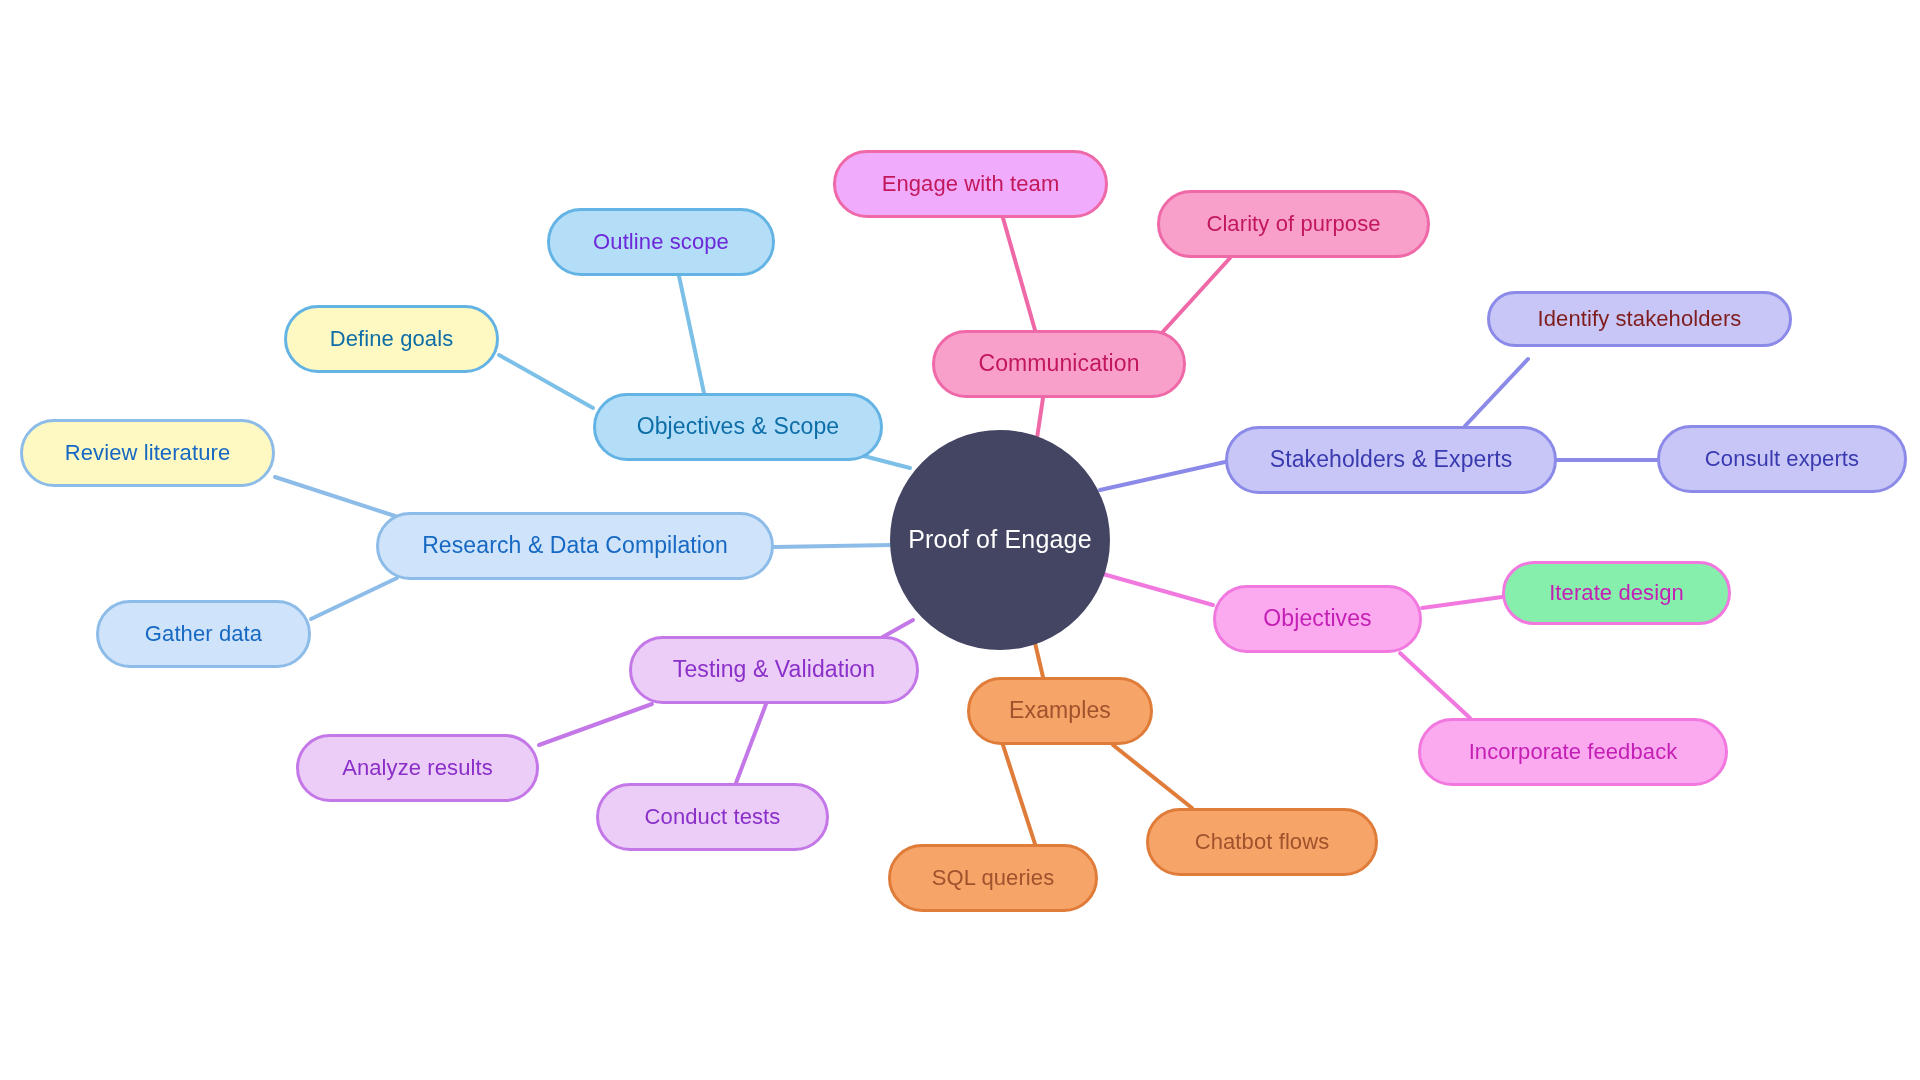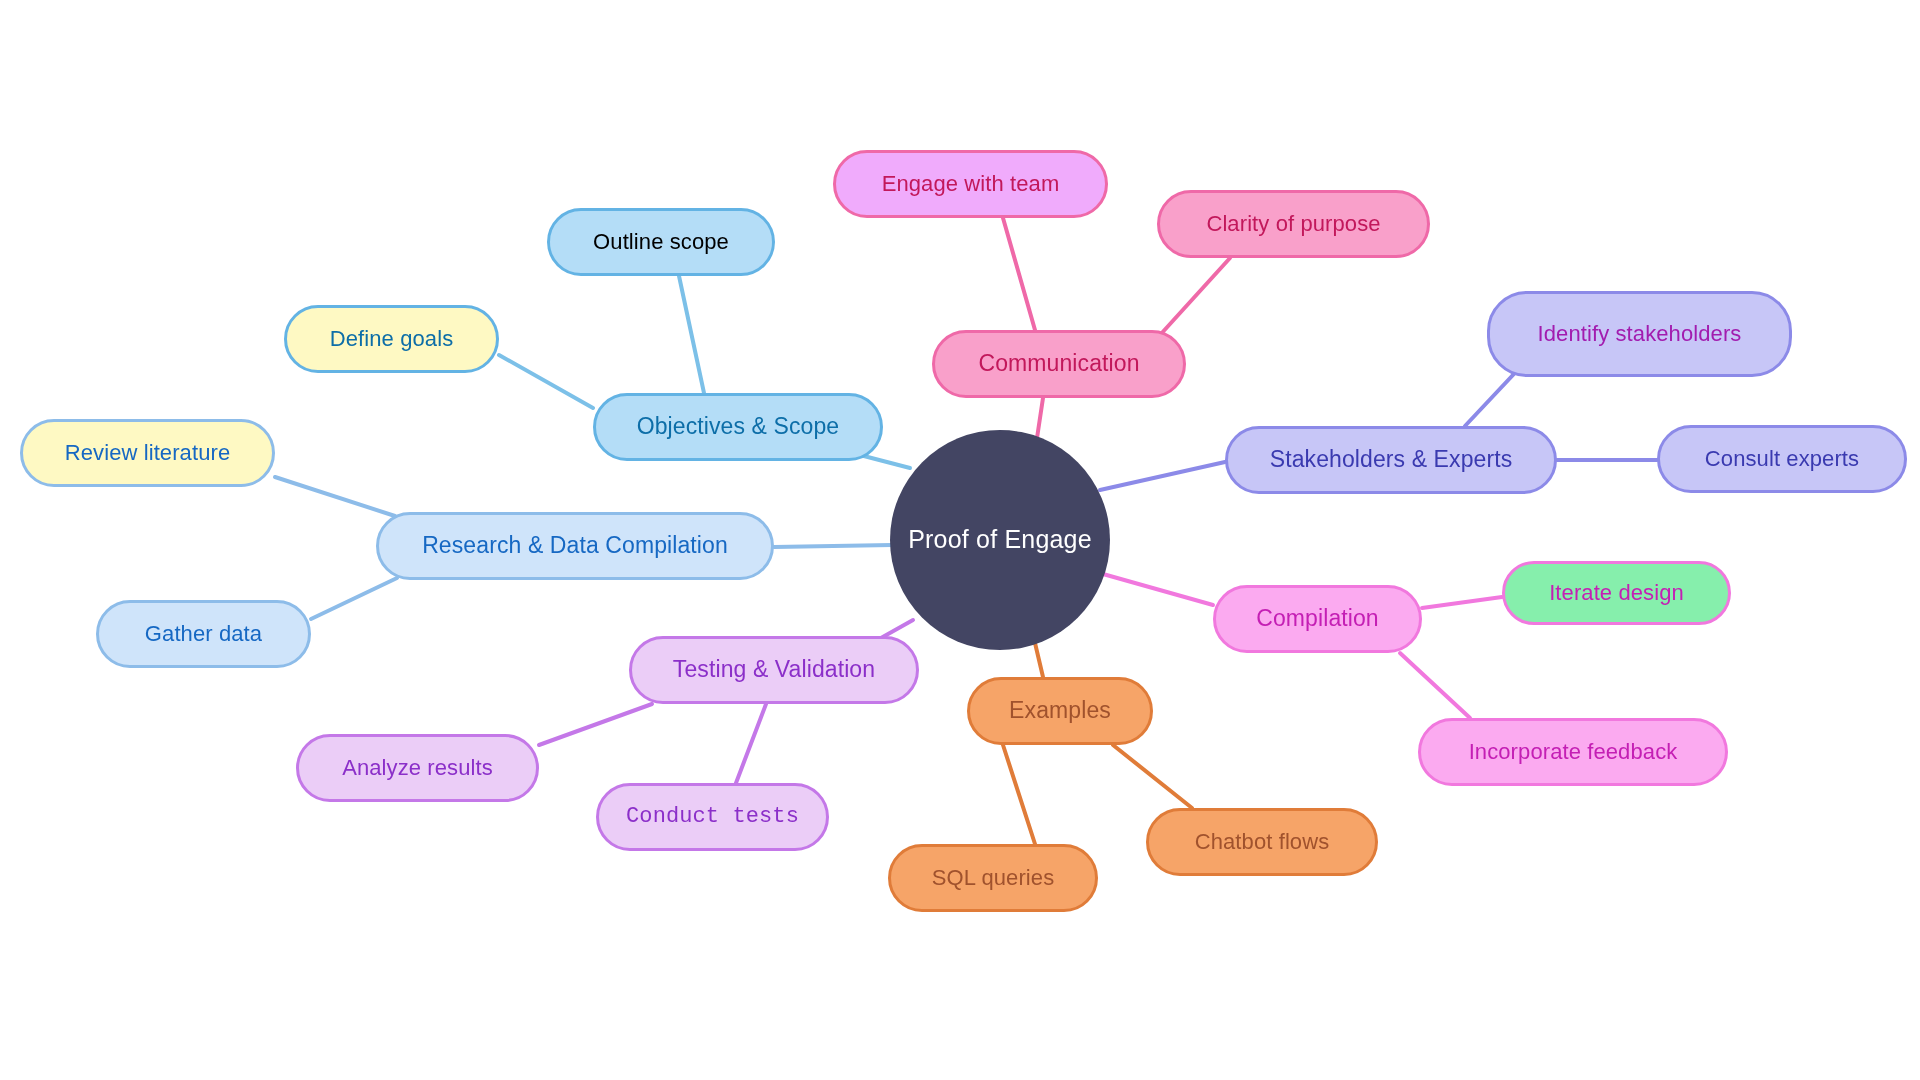--- a/index.html
+++ b/index.html
@@ -82,7 +82,7 @@
   <div id="node-layer">
       <div class="node root" style="left: 890px; top: 430px; width: 220px; height: 220px; background: rgb(67, 69, 99); color: rgb(255, 255, 255);">Proof of Engage</div>
       <div class="node branch" style="left: 593px; top: 393px; width: 290px; height: 68px; background: rgb(180, 221, 247); color: rgb(13, 110, 168); border-color: rgb(99, 179, 228);">Objectives &amp; Scope</div>
-      <div class="node leaf" style="left: 547px; top: 208px; width: 228px; height: 68px; background: rgb(180, 221, 247); color: #000000; border-color: rgb(99, 179, 228);">Outline scope</div>
+      <div class="node leaf" style="left: 547px; top: 208px; width: 228px; height: 68px; background: rgb(180, 221, 247); color: #6d28d9; border-color: rgb(99, 179, 228);">Outline scope</div>
       <div class="node leaf" style="left: 284px; top: 305px; width: 215px; height: 68px; background: #fef9c3; color: rgb(13, 110, 168); border-color: rgb(99, 179, 228);">Define goals</div>
       <div class="node branch" style="left: 376px; top: 512px; width: 398px; height: 68px; background: rgb(207, 228, 250); color: rgb(22, 104, 195); border-color: rgb(141, 188, 233);">Research &amp; Data Compilation</div>
       <div class="node leaf" style="left: 20px; top: 419px; width: 255px; height: 68px; background: #fef9c3; color: rgb(22, 104, 195); border-color: rgb(141, 188, 233);">Review literature</div>

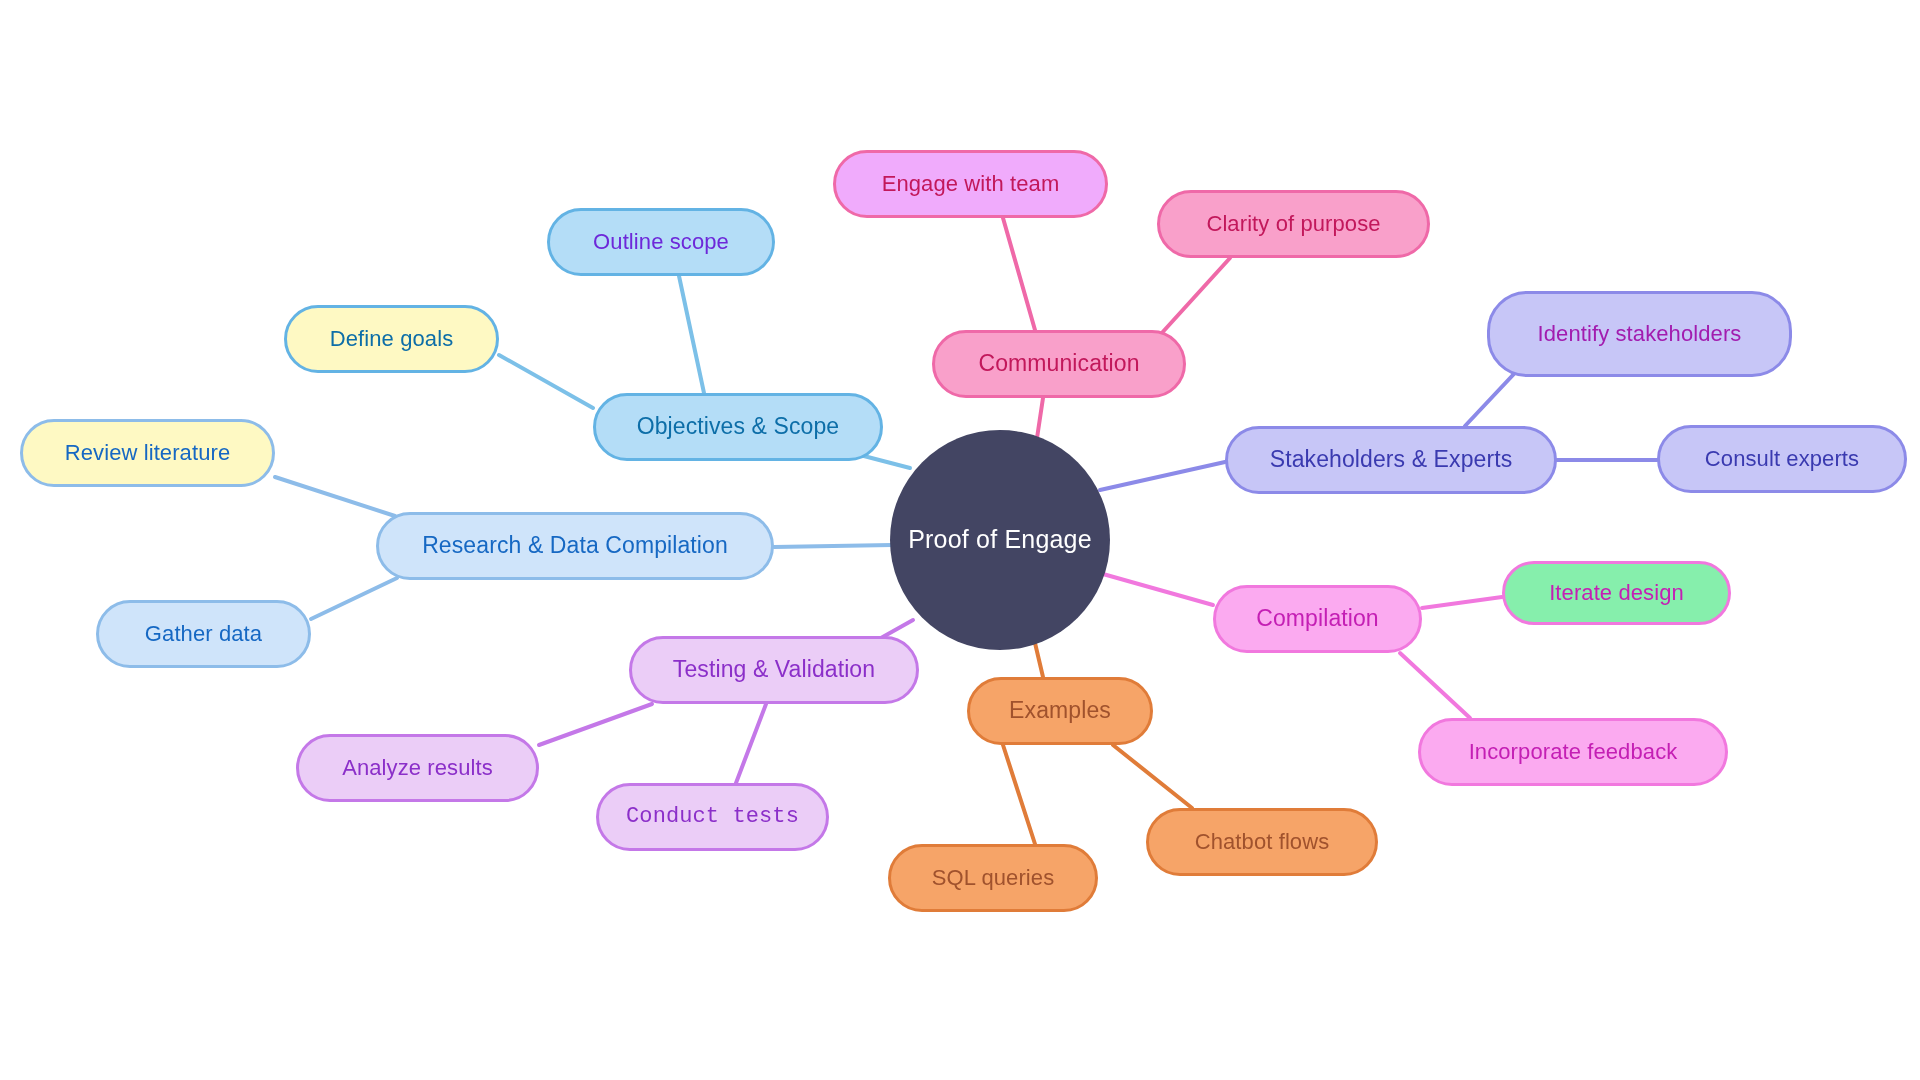--- a/index.html
+++ b/index.html
@@ -91,7 +91,7 @@
       <div class="node leaf" style="left: 833px; top: 150px; width: 275px; height: 68px; background: #f0abfc; color: rgb(194, 24, 91); border-color: rgb(239, 105, 168); text-align: center;">Engage with team</div>
       <div class="node leaf" style="left: 1157px; top: 190px; width: 273px; height: 68px; background: rgb(249, 160, 202); color: rgb(194, 24, 91); border-color: rgb(239, 105, 168);">Clarity of purpose</div>
       <div class="node branch" style="left: 1225px; top: 426px; width: 332px; height: 68px; background: rgb(199, 198, 247); color: rgb(58, 58, 176); border-color: rgb(140, 138, 232);">Stakeholders &amp; Experts</div>
-      <div class="node leaf" style="left: 1487px; top: 291px; width: 305px; height: 86px; background: rgb(199, 198, 247); color: #a21caf; border-color: rgb(140, 138, 232);">Identify stakeholders</div>
+      <div class="node leaf" style="left: 1487px; top: 291px; width: 305px; height: 56px; background: rgb(199, 198, 247); color: #7f1d1d; border-color: rgb(140, 138, 232);">Identify stakeholders</div>
       <div class="node leaf" style="left: 1657px; top: 425px; width: 250px; height: 68px; background: rgb(199, 198, 247); color: rgb(58, 58, 176); border-color: rgb(140, 138, 232);">Consult experts</div>
       <div class="node branch" style="left: 1213px; top: 585px; width: 209px; height: 68px; background: rgb(251, 170, 240); color: rgb(196, 31, 180); border-color: rgb(241, 120, 222);">Compilation</div>
       <div class="node leaf" style="left: 1502px; top: 561px; width: 229px; height: 64px; background: #86efac; color: rgb(196, 31, 180); border-color: rgb(241, 120, 222); text-align: center;">Iterate design</div>

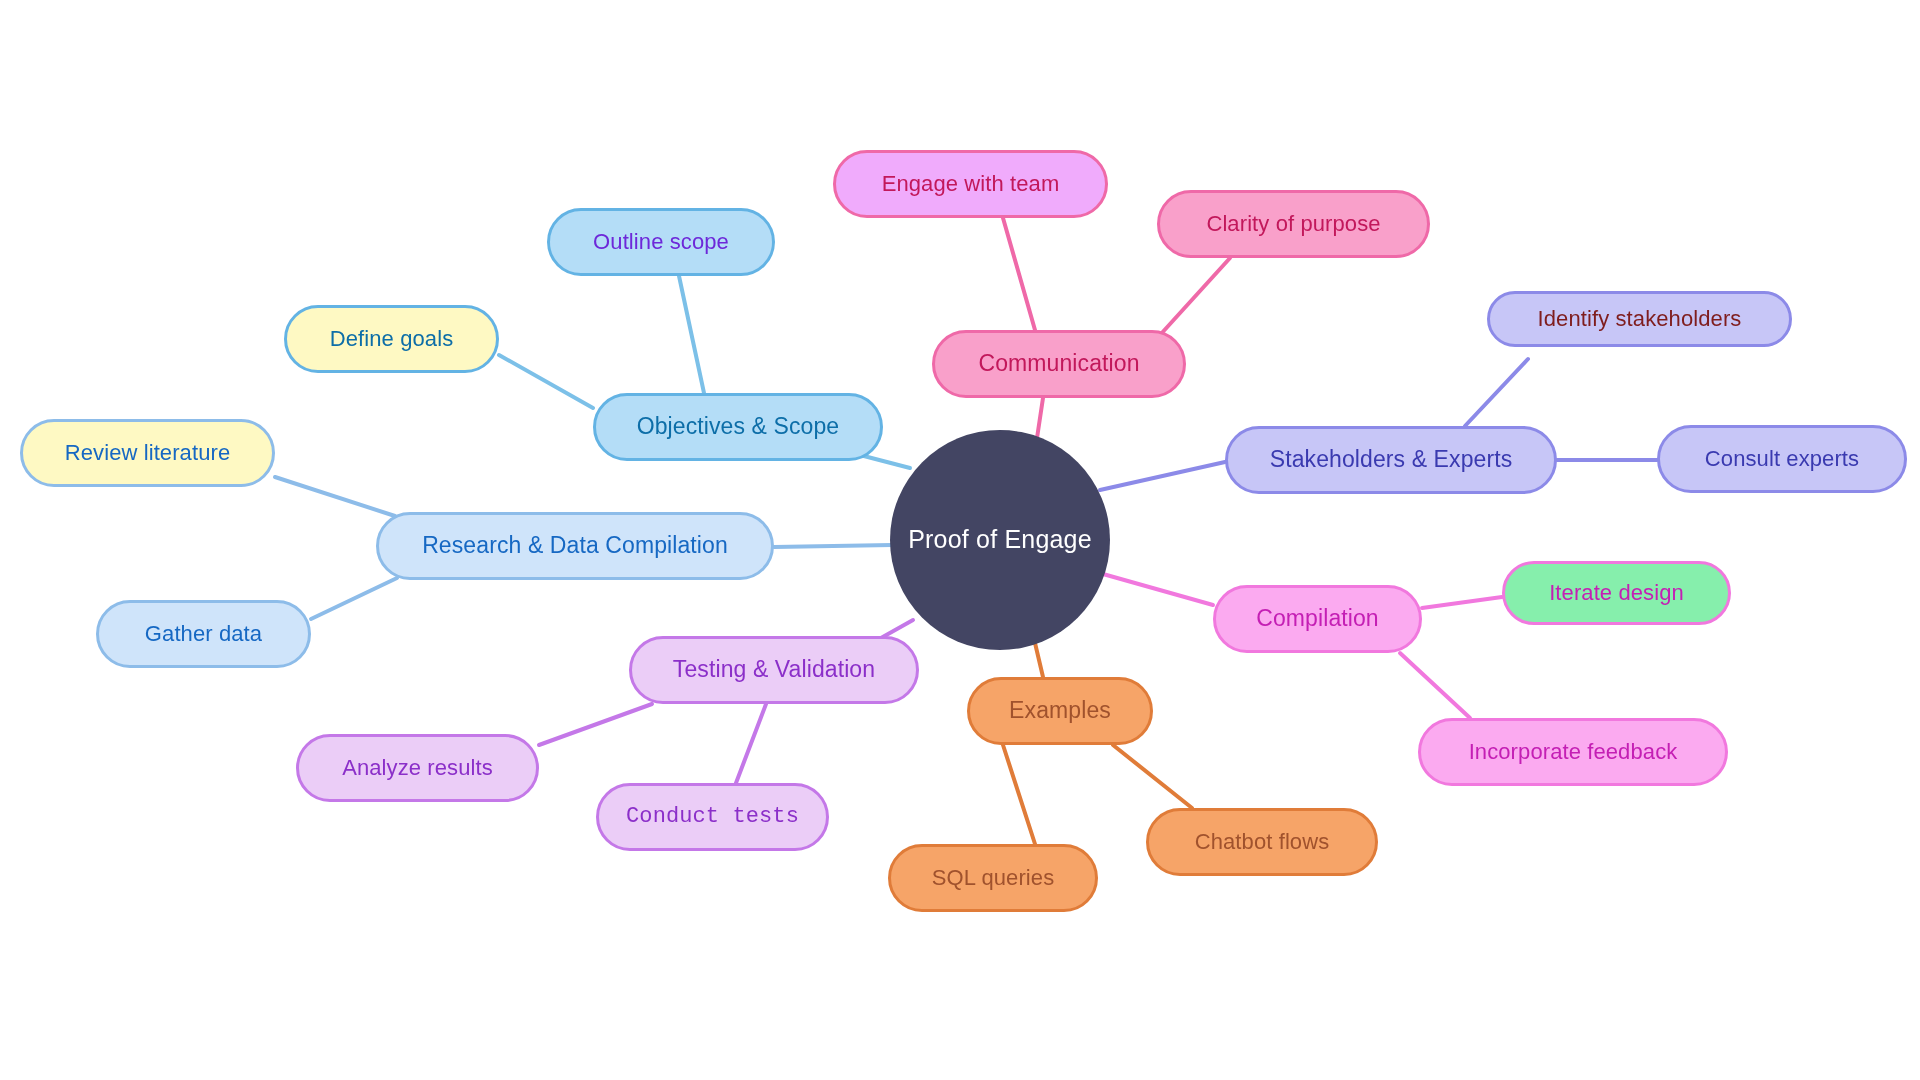--- a/index.html
+++ b/index.html
@@ -93,7 +93,7 @@
       <div class="node branch" style="left: 1225px; top: 426px; width: 332px; height: 68px; background: rgb(199, 198, 247); color: rgb(58, 58, 176); border-color: rgb(140, 138, 232);">Stakeholders &amp; Experts</div>
       <div class="node leaf" style="left: 1487px; top: 291px; width: 305px; height: 56px; background: rgb(199, 198, 247); color: #7f1d1d; border-color: rgb(140, 138, 232);">Identify stakeholders</div>
       <div class="node leaf" style="left: 1657px; top: 425px; width: 250px; height: 68px; background: rgb(199, 198, 247); color: rgb(58, 58, 176); border-color: rgb(140, 138, 232);">Consult experts</div>
-      <div class="node branch" style="left: 1213px; top: 585px; width: 209px; height: 68px; background: rgb(251, 170, 240); color: rgb(196, 31, 180); border-color: rgb(241, 120, 222);">Compilation</div>
+      <div class="node branch" style="left: 1213px; top: 585px; width: 209px; height: 68px; background: rgb(251, 170, 240); color: rgb(196, 31, 180); border-color: rgb(241, 120, 222);">Objectives</div>
       <div class="node leaf" style="left: 1502px; top: 561px; width: 229px; height: 64px; background: #86efac; color: rgb(196, 31, 180); border-color: rgb(241, 120, 222); text-align: center;">Iterate design</div>
       <div class="node leaf" style="left: 1418px; top: 718px; width: 310px; height: 68px; background: rgb(251, 170, 240); color: rgb(196, 31, 180); border-color: rgb(241, 120, 222);">Incorporate feedback</div>
       <div class="node branch" style="left: 629px; top: 636px; width: 290px; height: 68px; background: rgb(235, 205, 247); color: rgb(139, 47, 201); border-color: rgb(196, 120, 232);">Testing &amp; Validation</div>

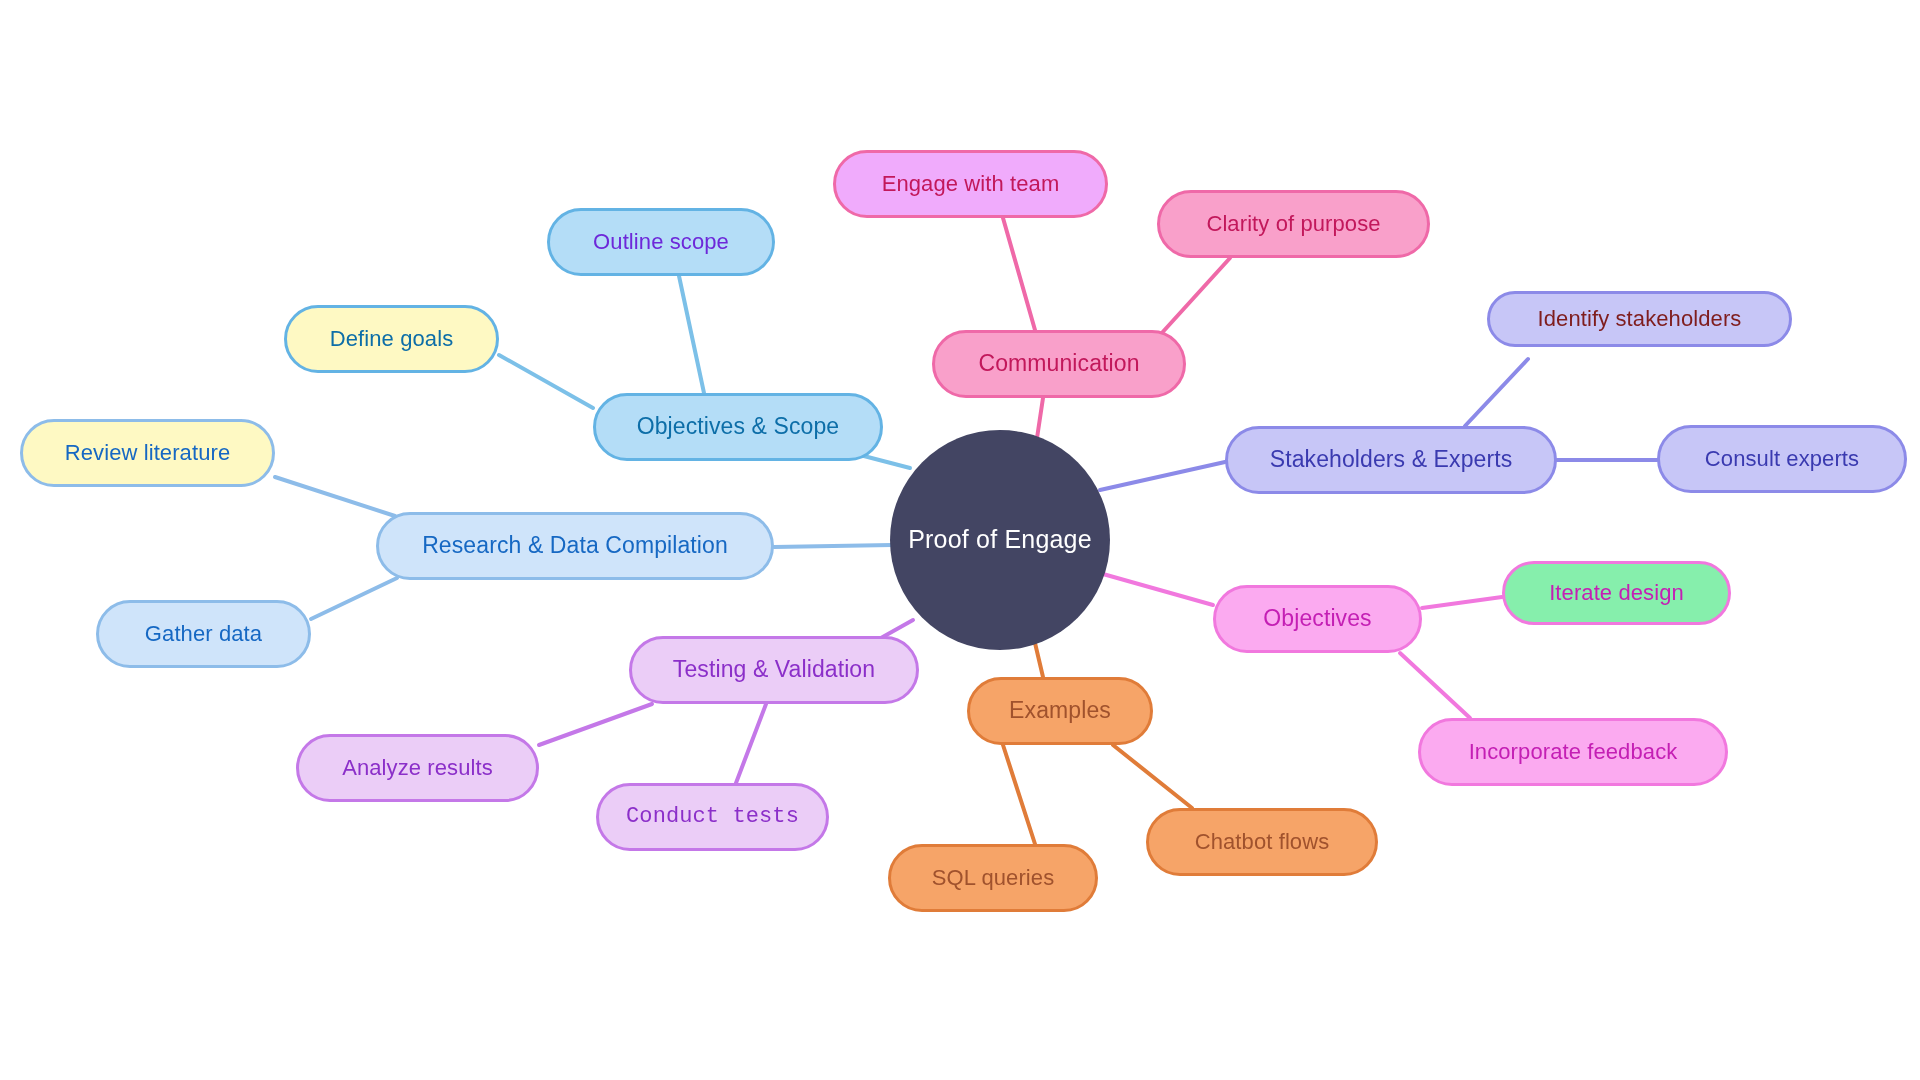--- a/index.html
+++ b/index.html
@@ -98,7 +98,7 @@
       <div class="node leaf" style="left: 1418px; top: 718px; width: 310px; height: 68px; background: rgb(251, 170, 240); color: rgb(196, 31, 180); border-color: rgb(241, 120, 222);">Incorporate feedback</div>
       <div class="node branch" style="left: 629px; top: 636px; width: 290px; height: 68px; background: rgb(235, 205, 247); color: rgb(139, 47, 201); border-color: rgb(196, 120, 232);">Testing &amp; Validation</div>
       <div class="node leaf" style="left: 296px; top: 734px; width: 243px; height: 68px; background: rgb(235, 205, 247); color: rgb(139, 47, 201); border-color: rgb(196, 120, 232);">Analyze results</div>
-      <div class="node leaf" style="left: 596px; top: 783px; width: 233px; height: 68px; background: rgb(235, 205, 247); color: rgb(139, 47, 201); border-color: rgb(196, 120, 232); font-family: Liberation Mono, monospace;">Conduct tests</div>
+      <div class="node leaf" style="left: 596px; top: 783px; width: 233px; height: 68px; background: rgb(235, 205, 247); color: rgb(139, 47, 201); border-color: rgb(196, 120, 232);">Conduct tests</div>
       <div class="node branch" style="left: 967px; top: 677px; width: 186px; height: 68px; background: rgb(246, 164, 104); color: rgb(160, 82, 45); border-color: rgb(224, 124, 57);">Examples</div>
       <div class="node leaf" style="left: 888px; top: 844px; width: 210px; height: 68px; background: rgb(246, 164, 104); color: rgb(160, 82, 45); border-color: rgb(224, 124, 57);">SQL queries</div>
       <div class="node leaf" style="left: 1146px; top: 808px; width: 232px; height: 68px; background: rgb(246, 164, 104); color: rgb(160, 82, 45); border-color: rgb(224, 124, 57);">Chatbot flows</div>

